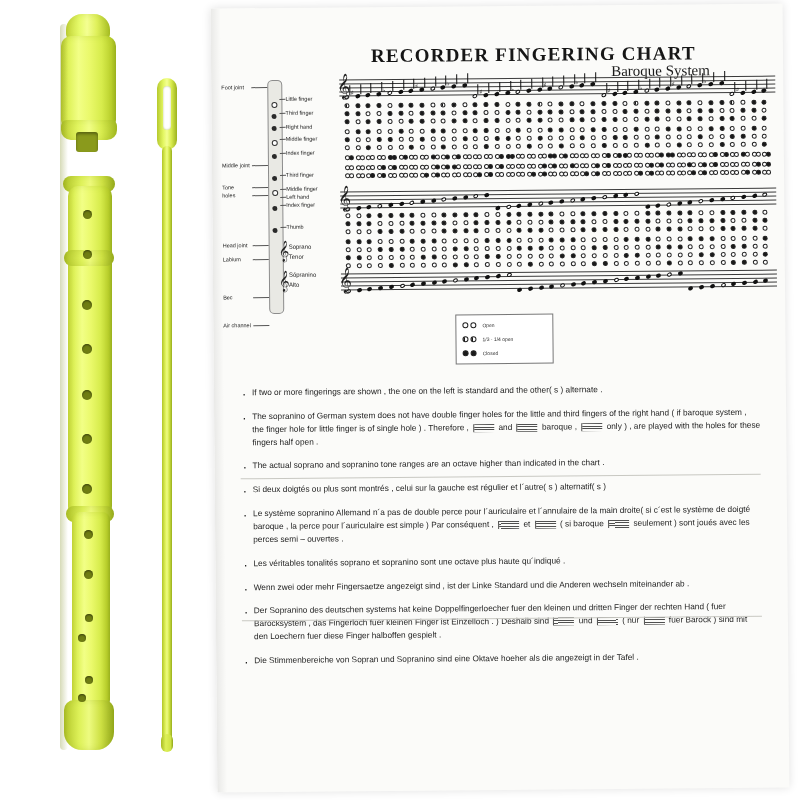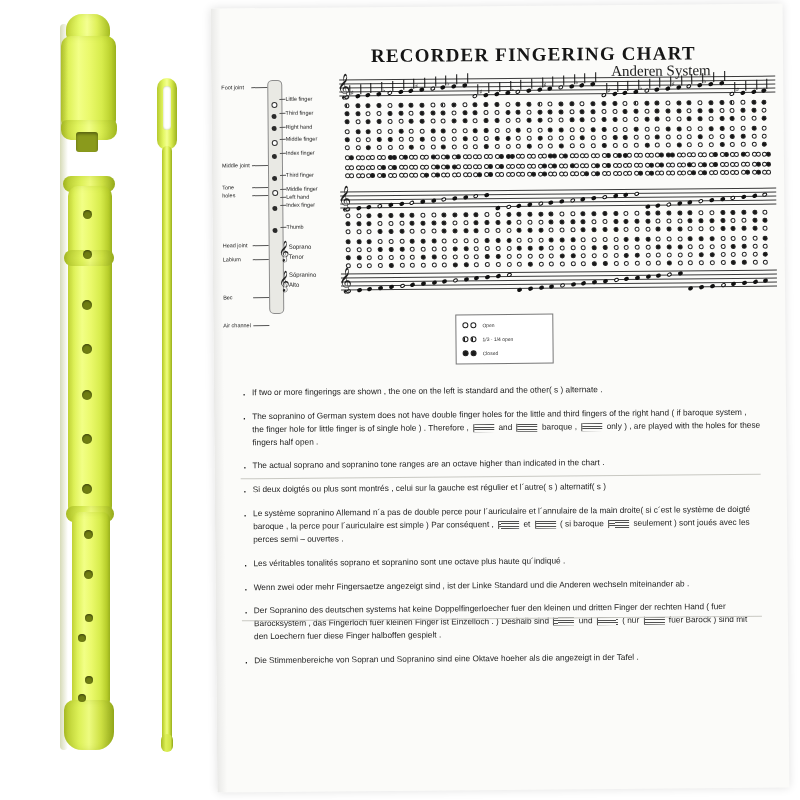--- a/index.html
+++ b/index.html
@@ -397,7 +397,7 @@
     <div id="sheet-inner">
 
       <div class="sheet-title">RECORDER FINGERING CHART</div>
-      <div class="sheet-subtitle">Anderen  System</div>
+      <div class="sheet-subtitle">Baroque  System</div>
 
       <div id="diagram">
         <div id="diag-recorder"></div>

